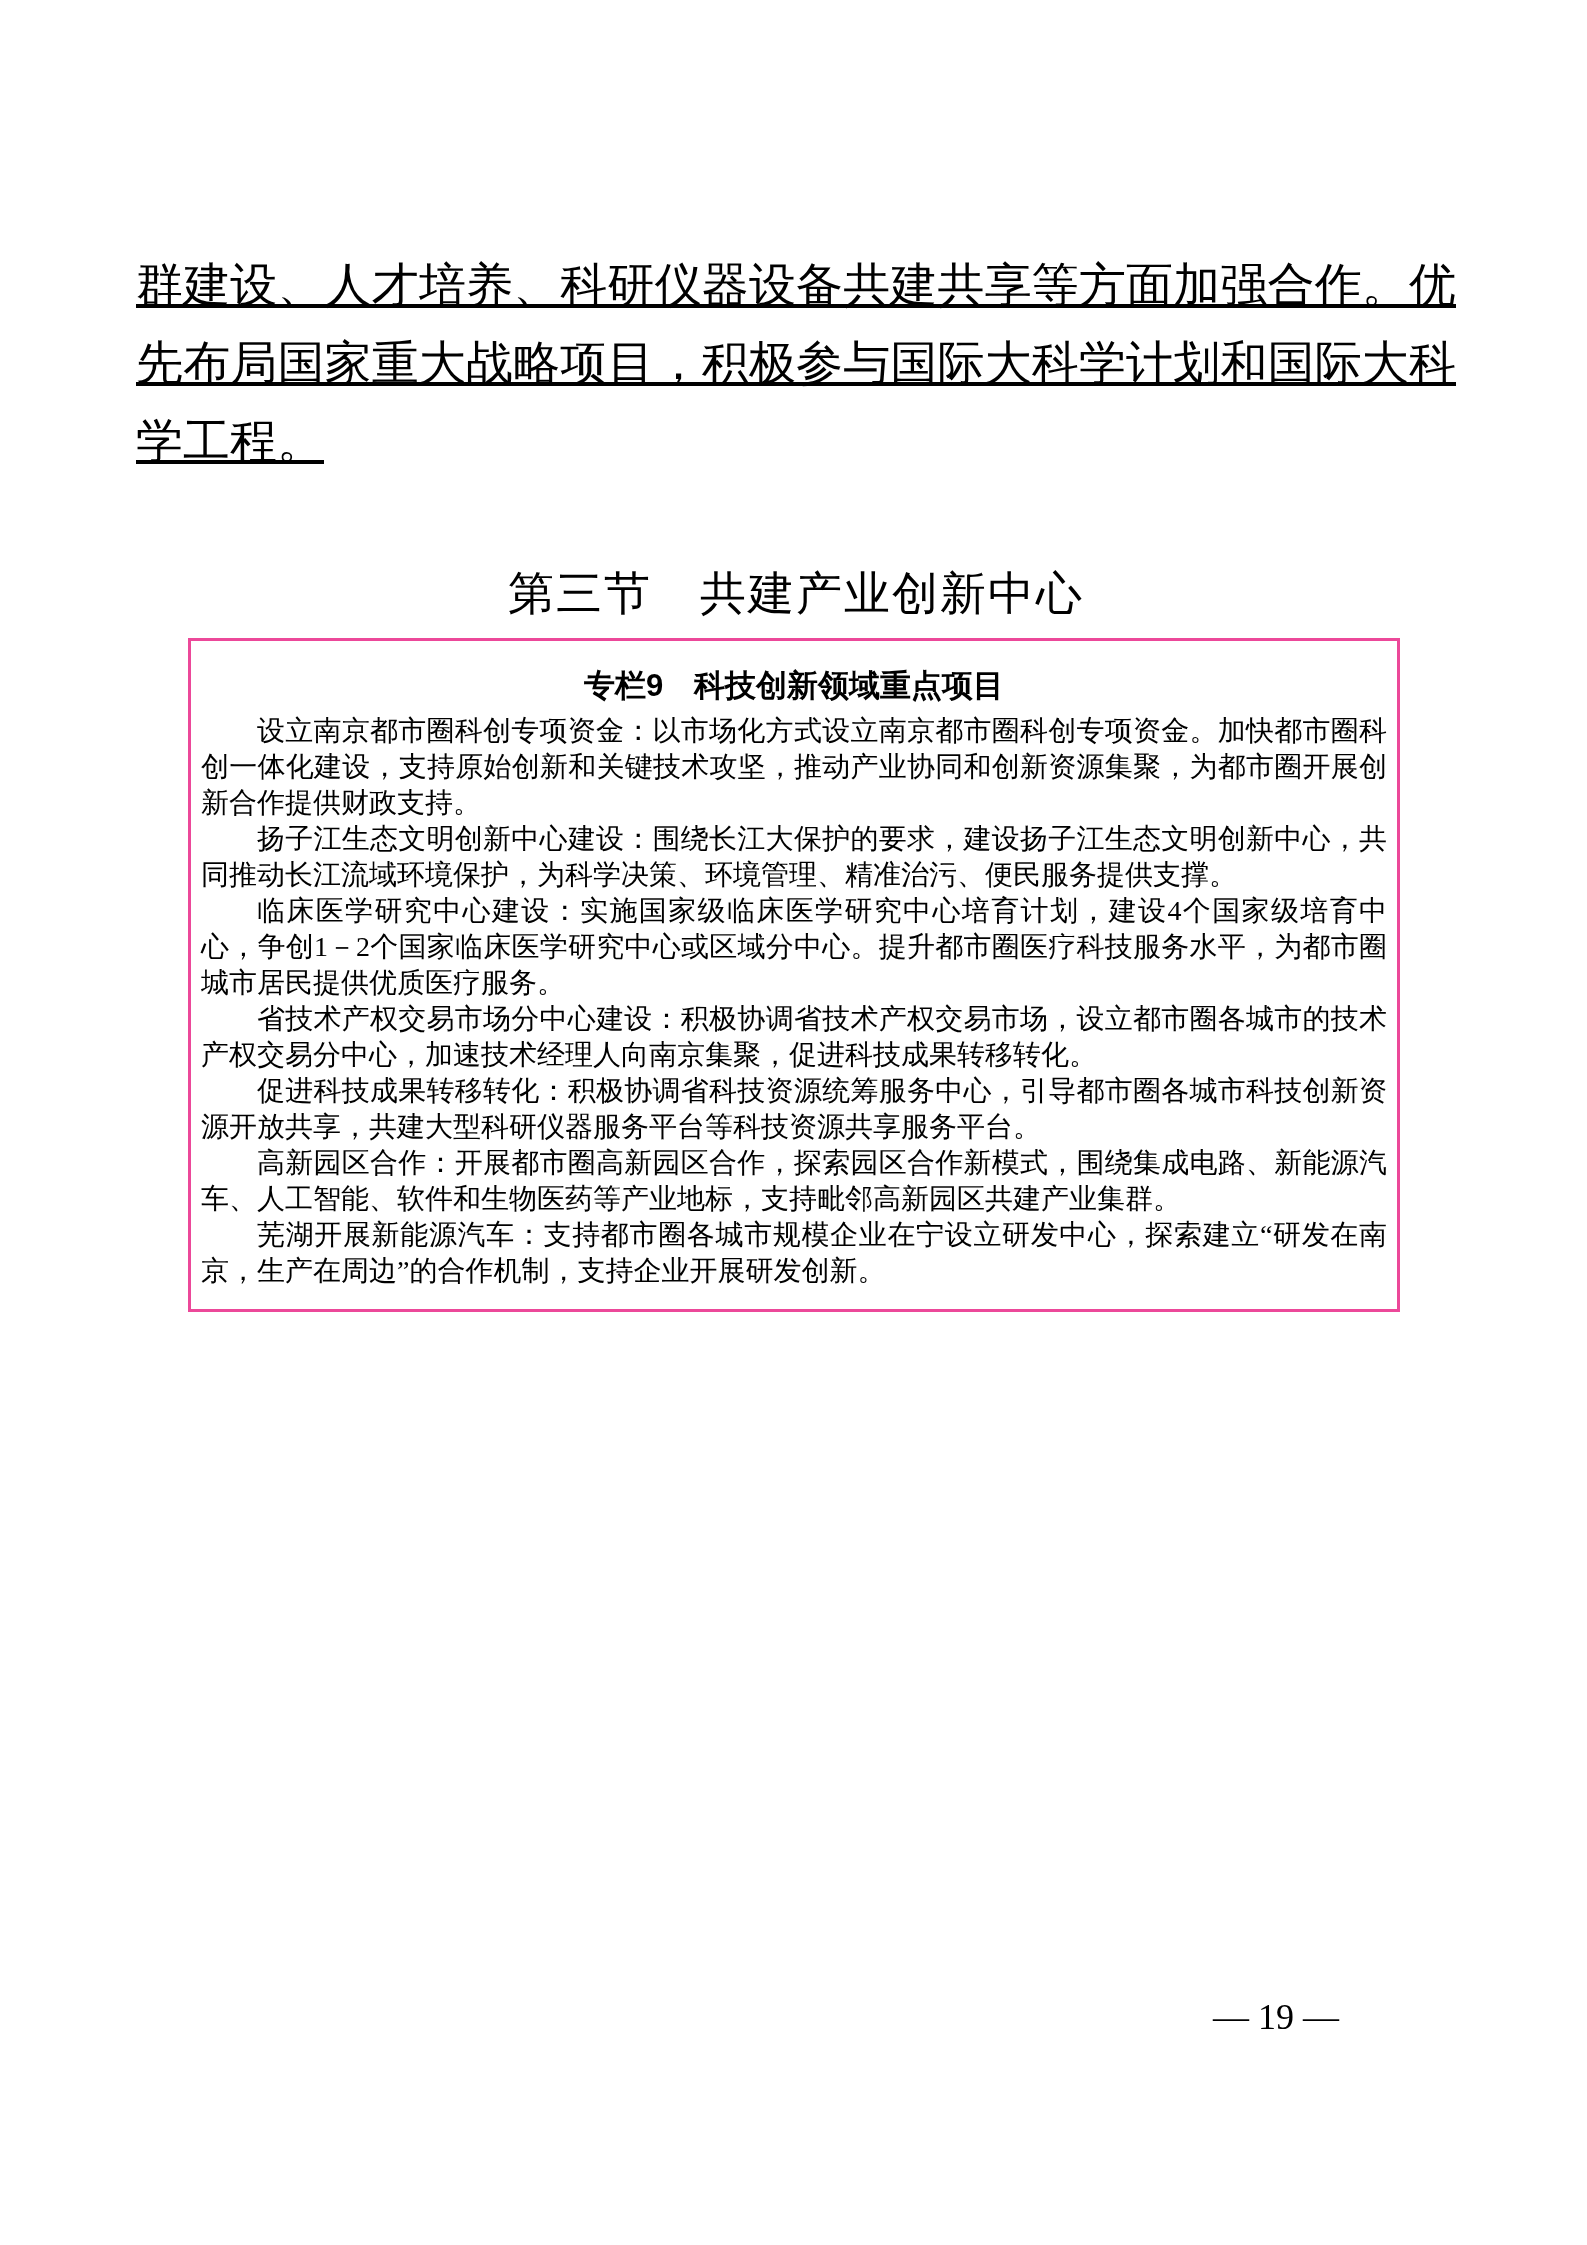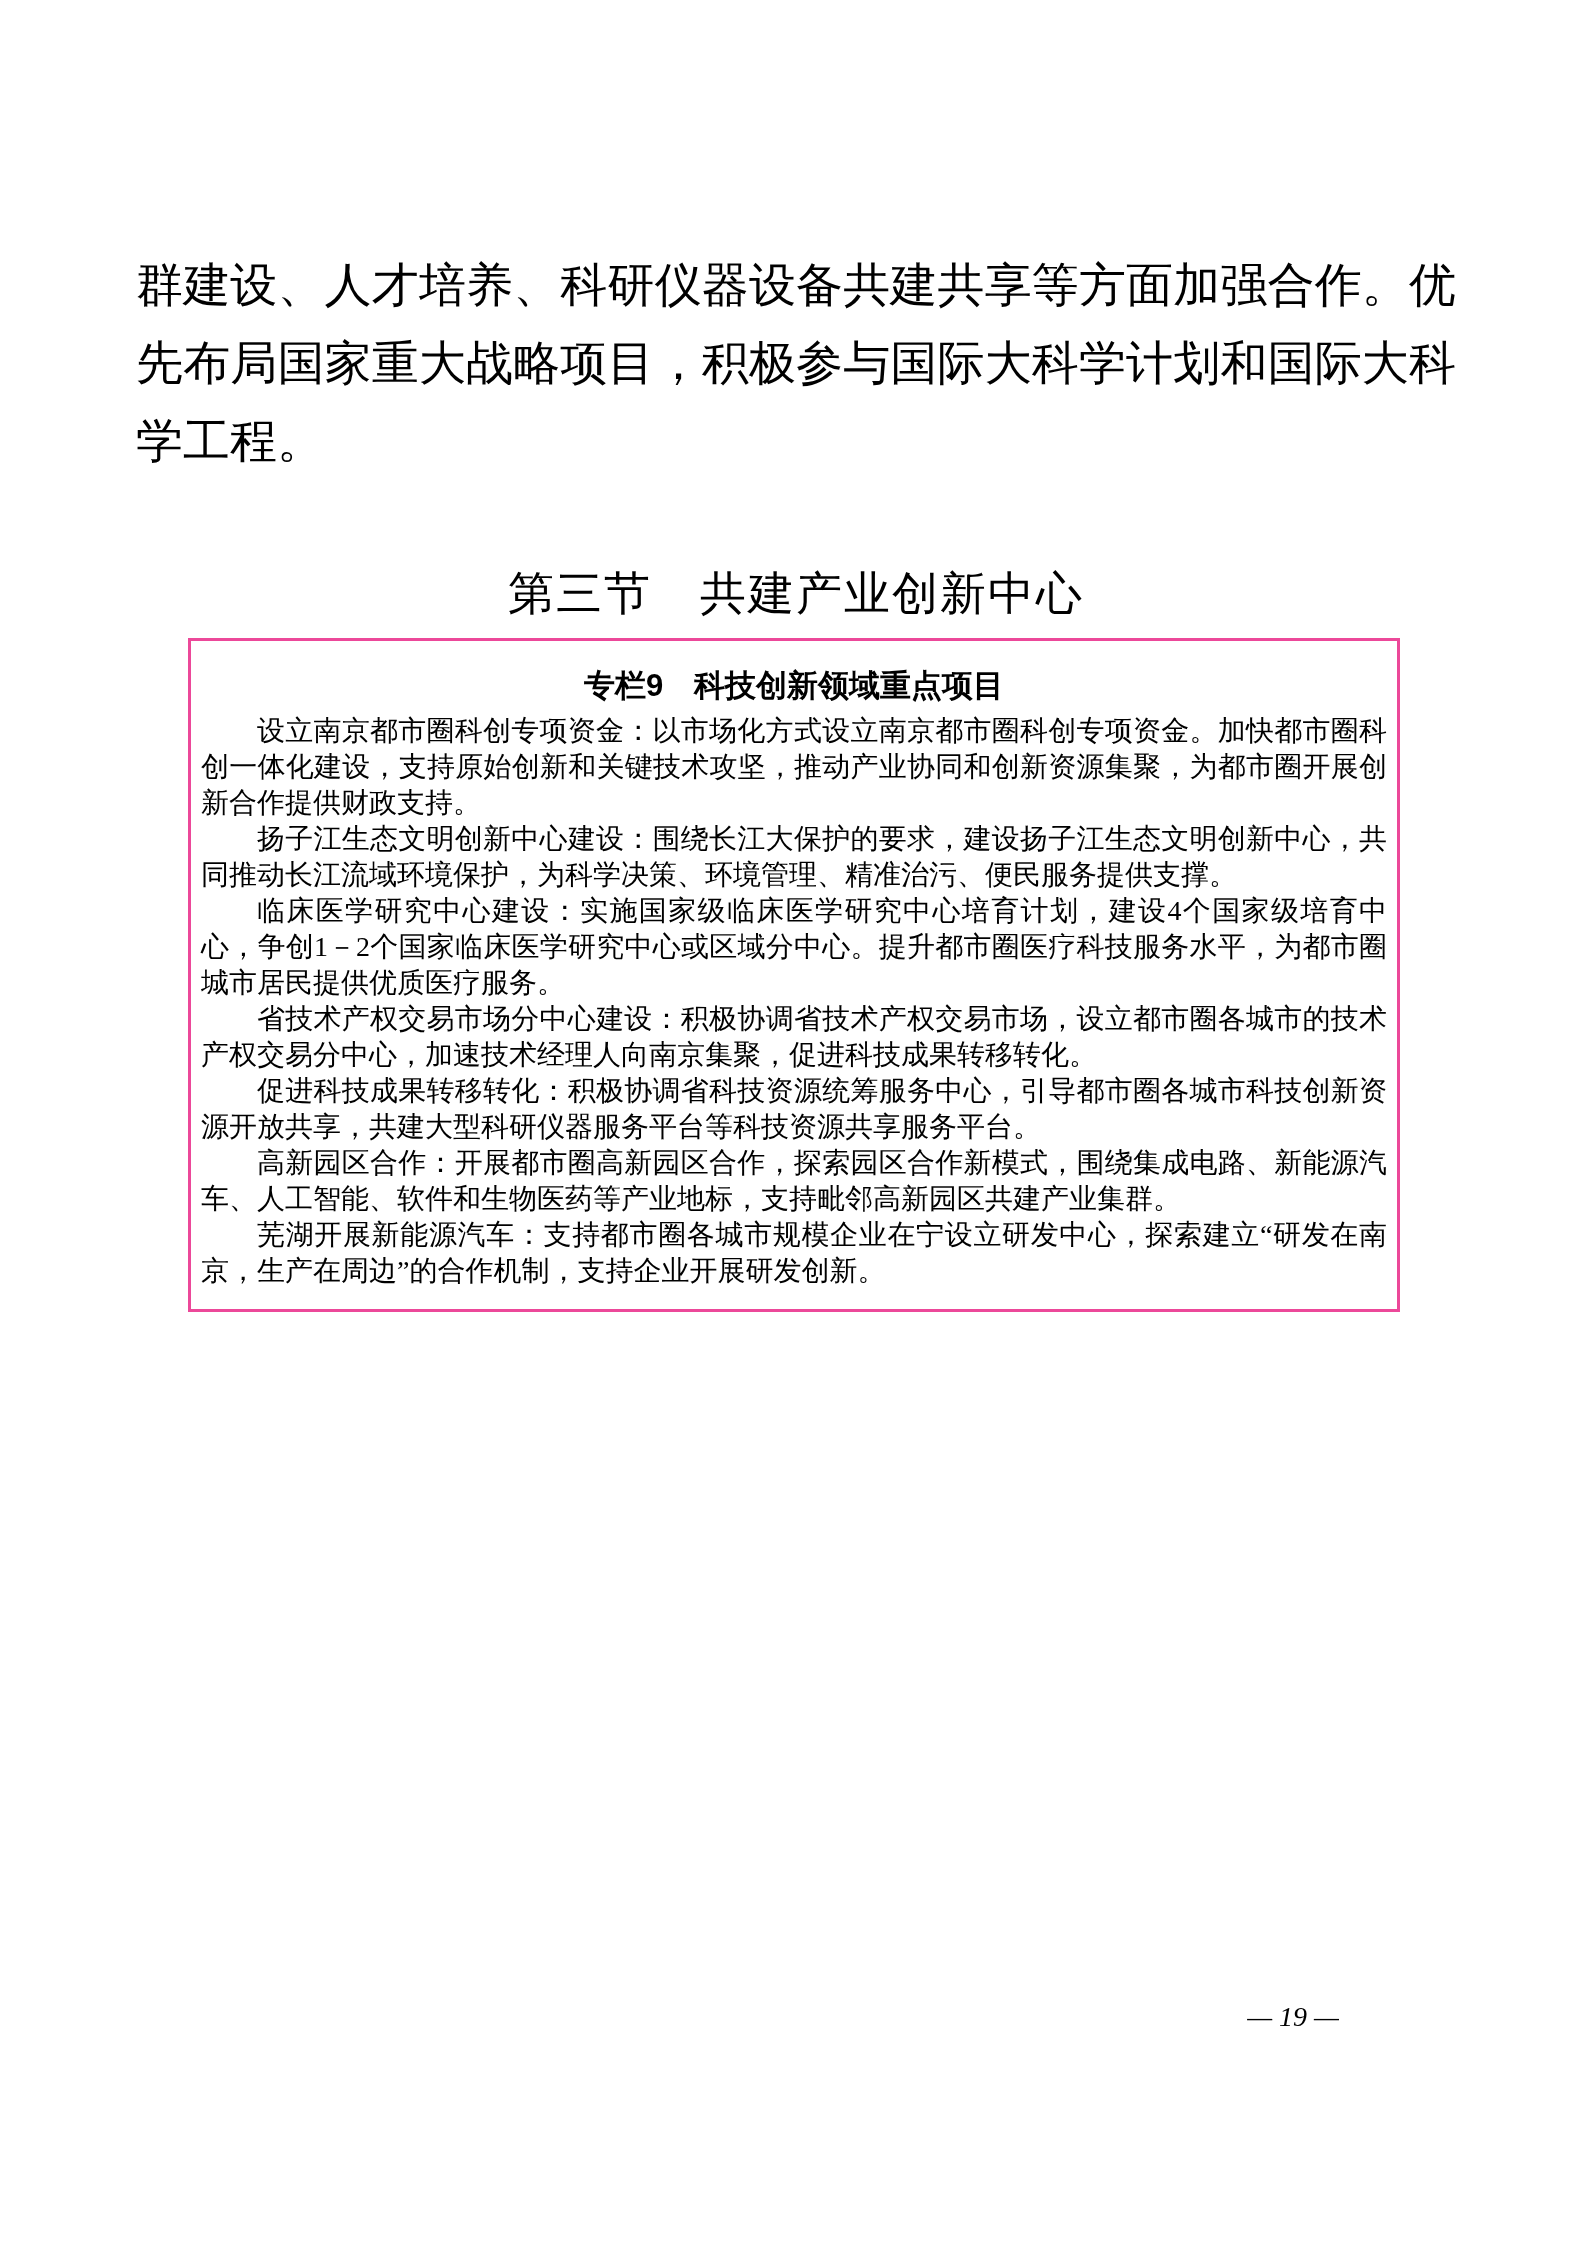--- a/index.html
+++ b/index.html
@@ -24,7 +24,7 @@
     text-align: justify;
     margin: 0;
   }
-  #para1 { margin-top: 246px; }
+  #para1 { margin-top: 246px; text-decoration: underline; }
   #para2 { margin-top: 76px; text-indent: 2em; }
   .section-heading {
     font-size: 46px;

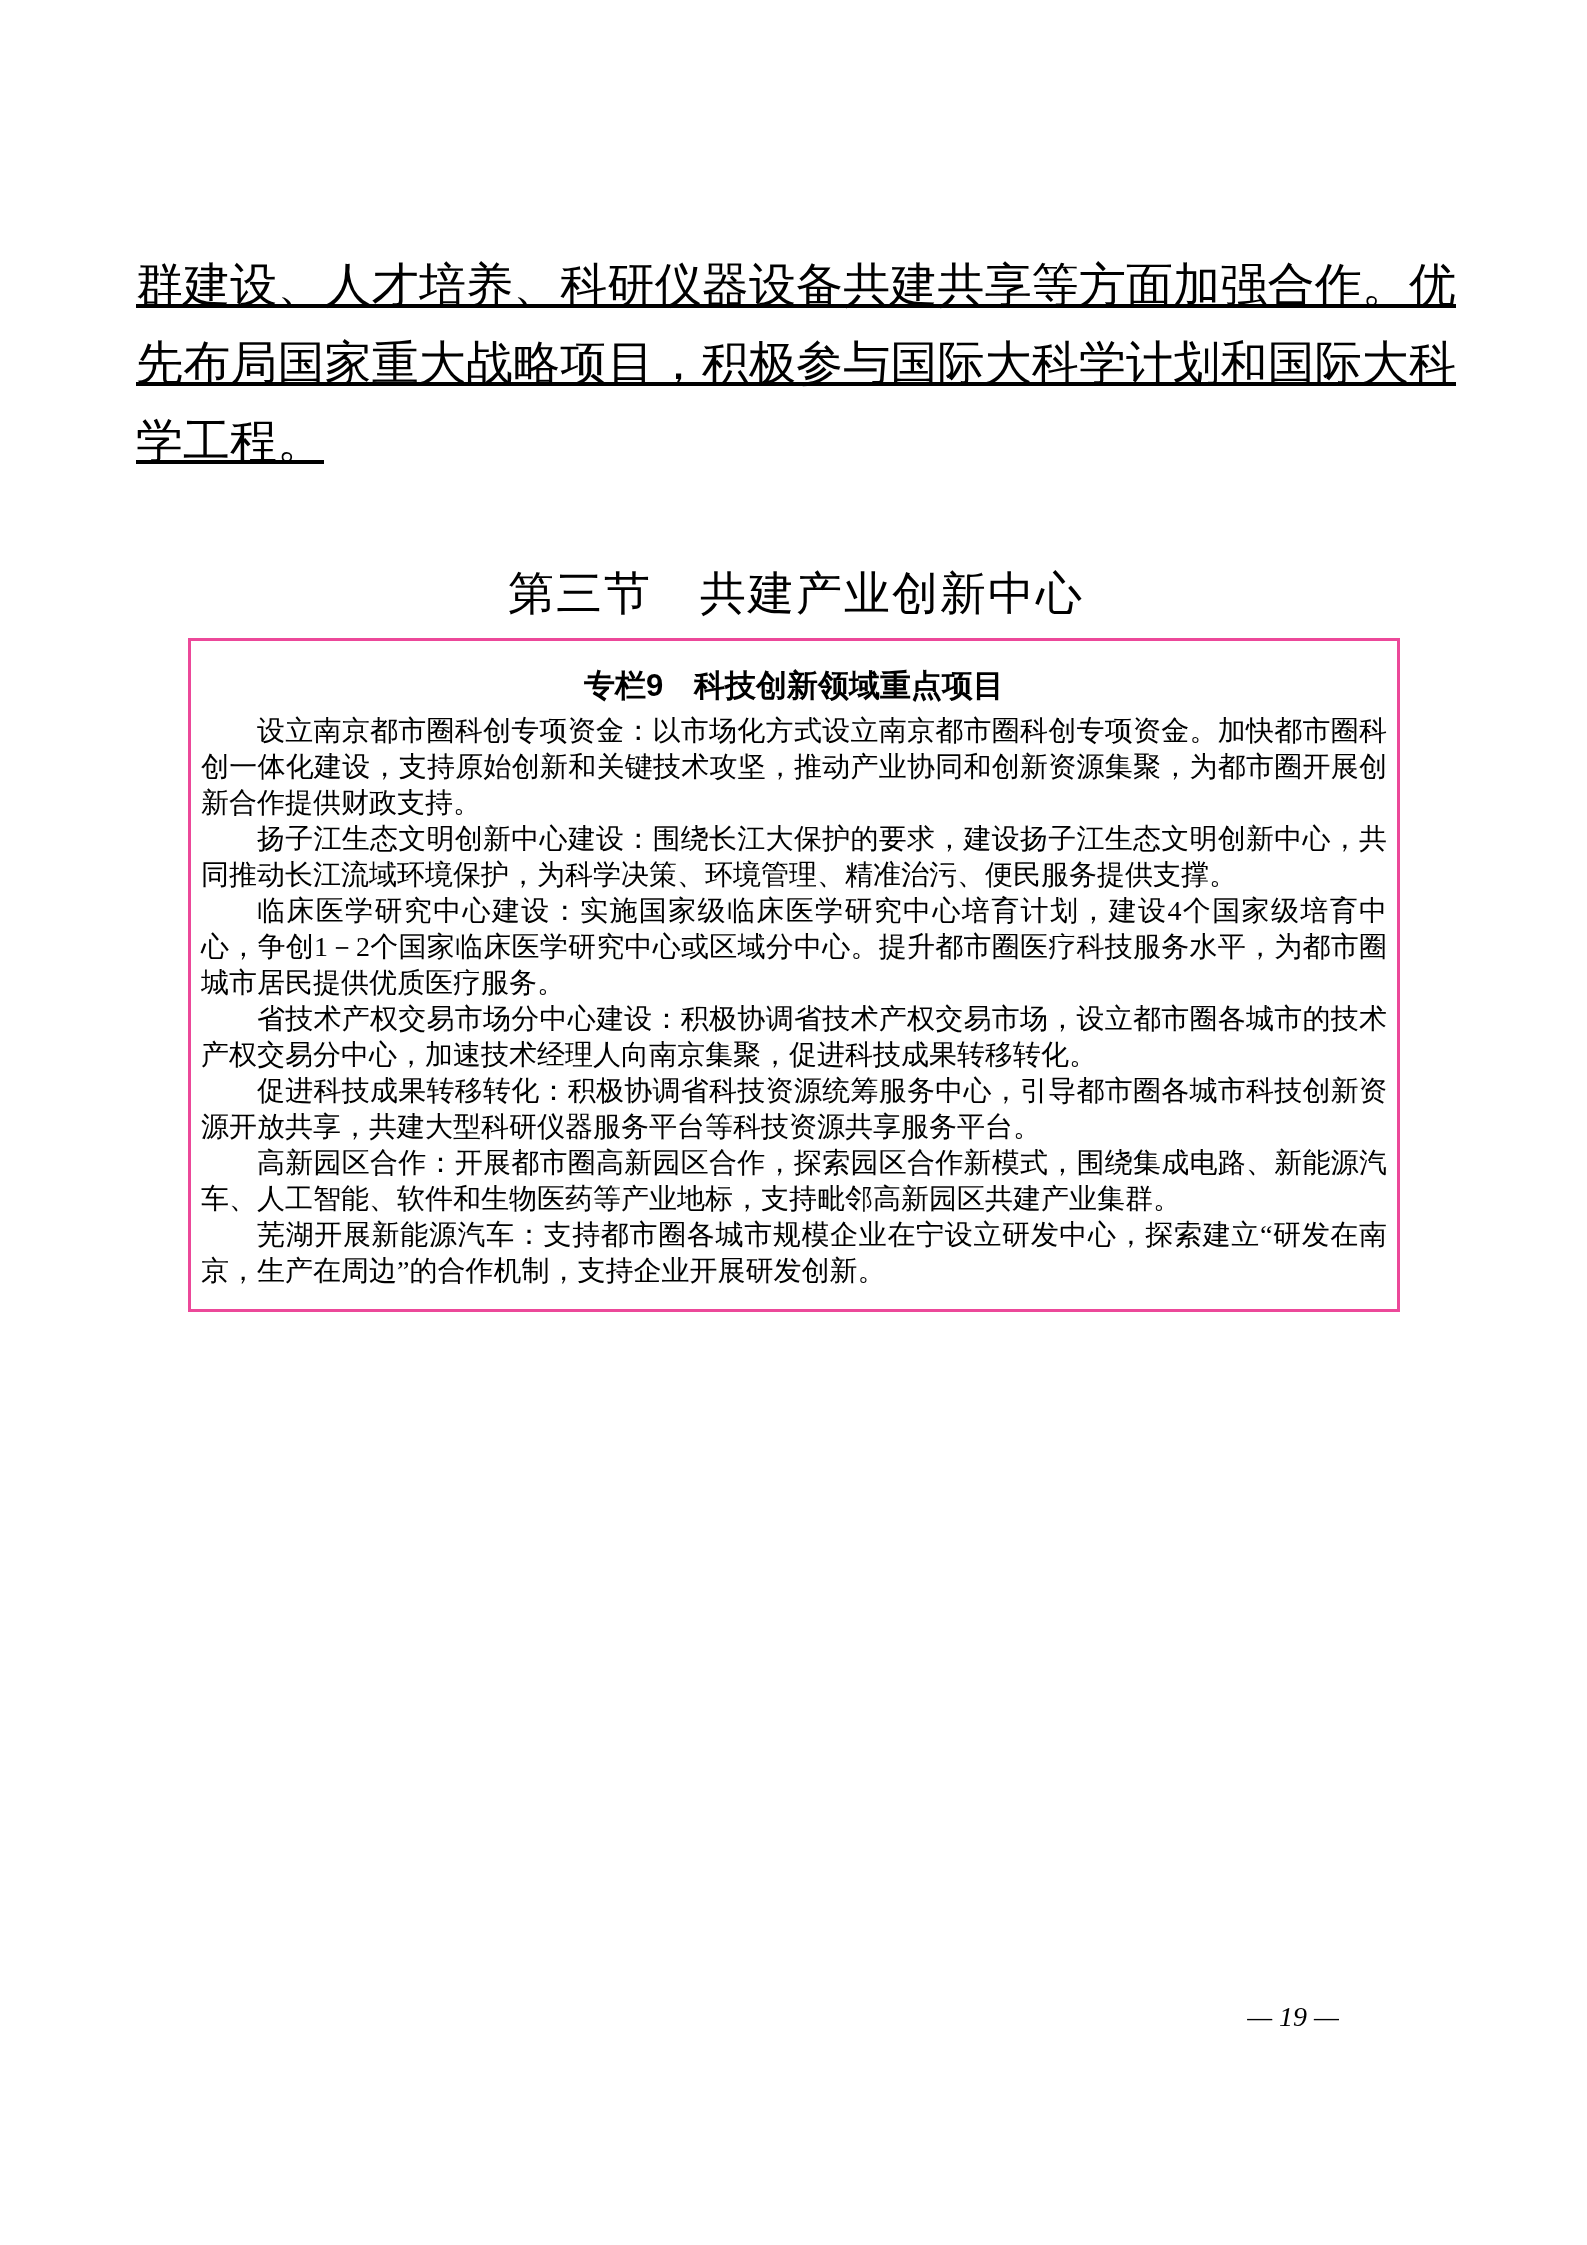--- a/index.html
+++ b/index.html
@@ -61,11 +61,10 @@
     position: absolute;
     top: 1996px;
     right: 248px;
-    font-size: 28px;
+    font-size: 36px;
     line-height: 42px;
     text-align: left;
     white-space: nowrap;
-    font-style: italic;
   }
 </style>
 </head>

